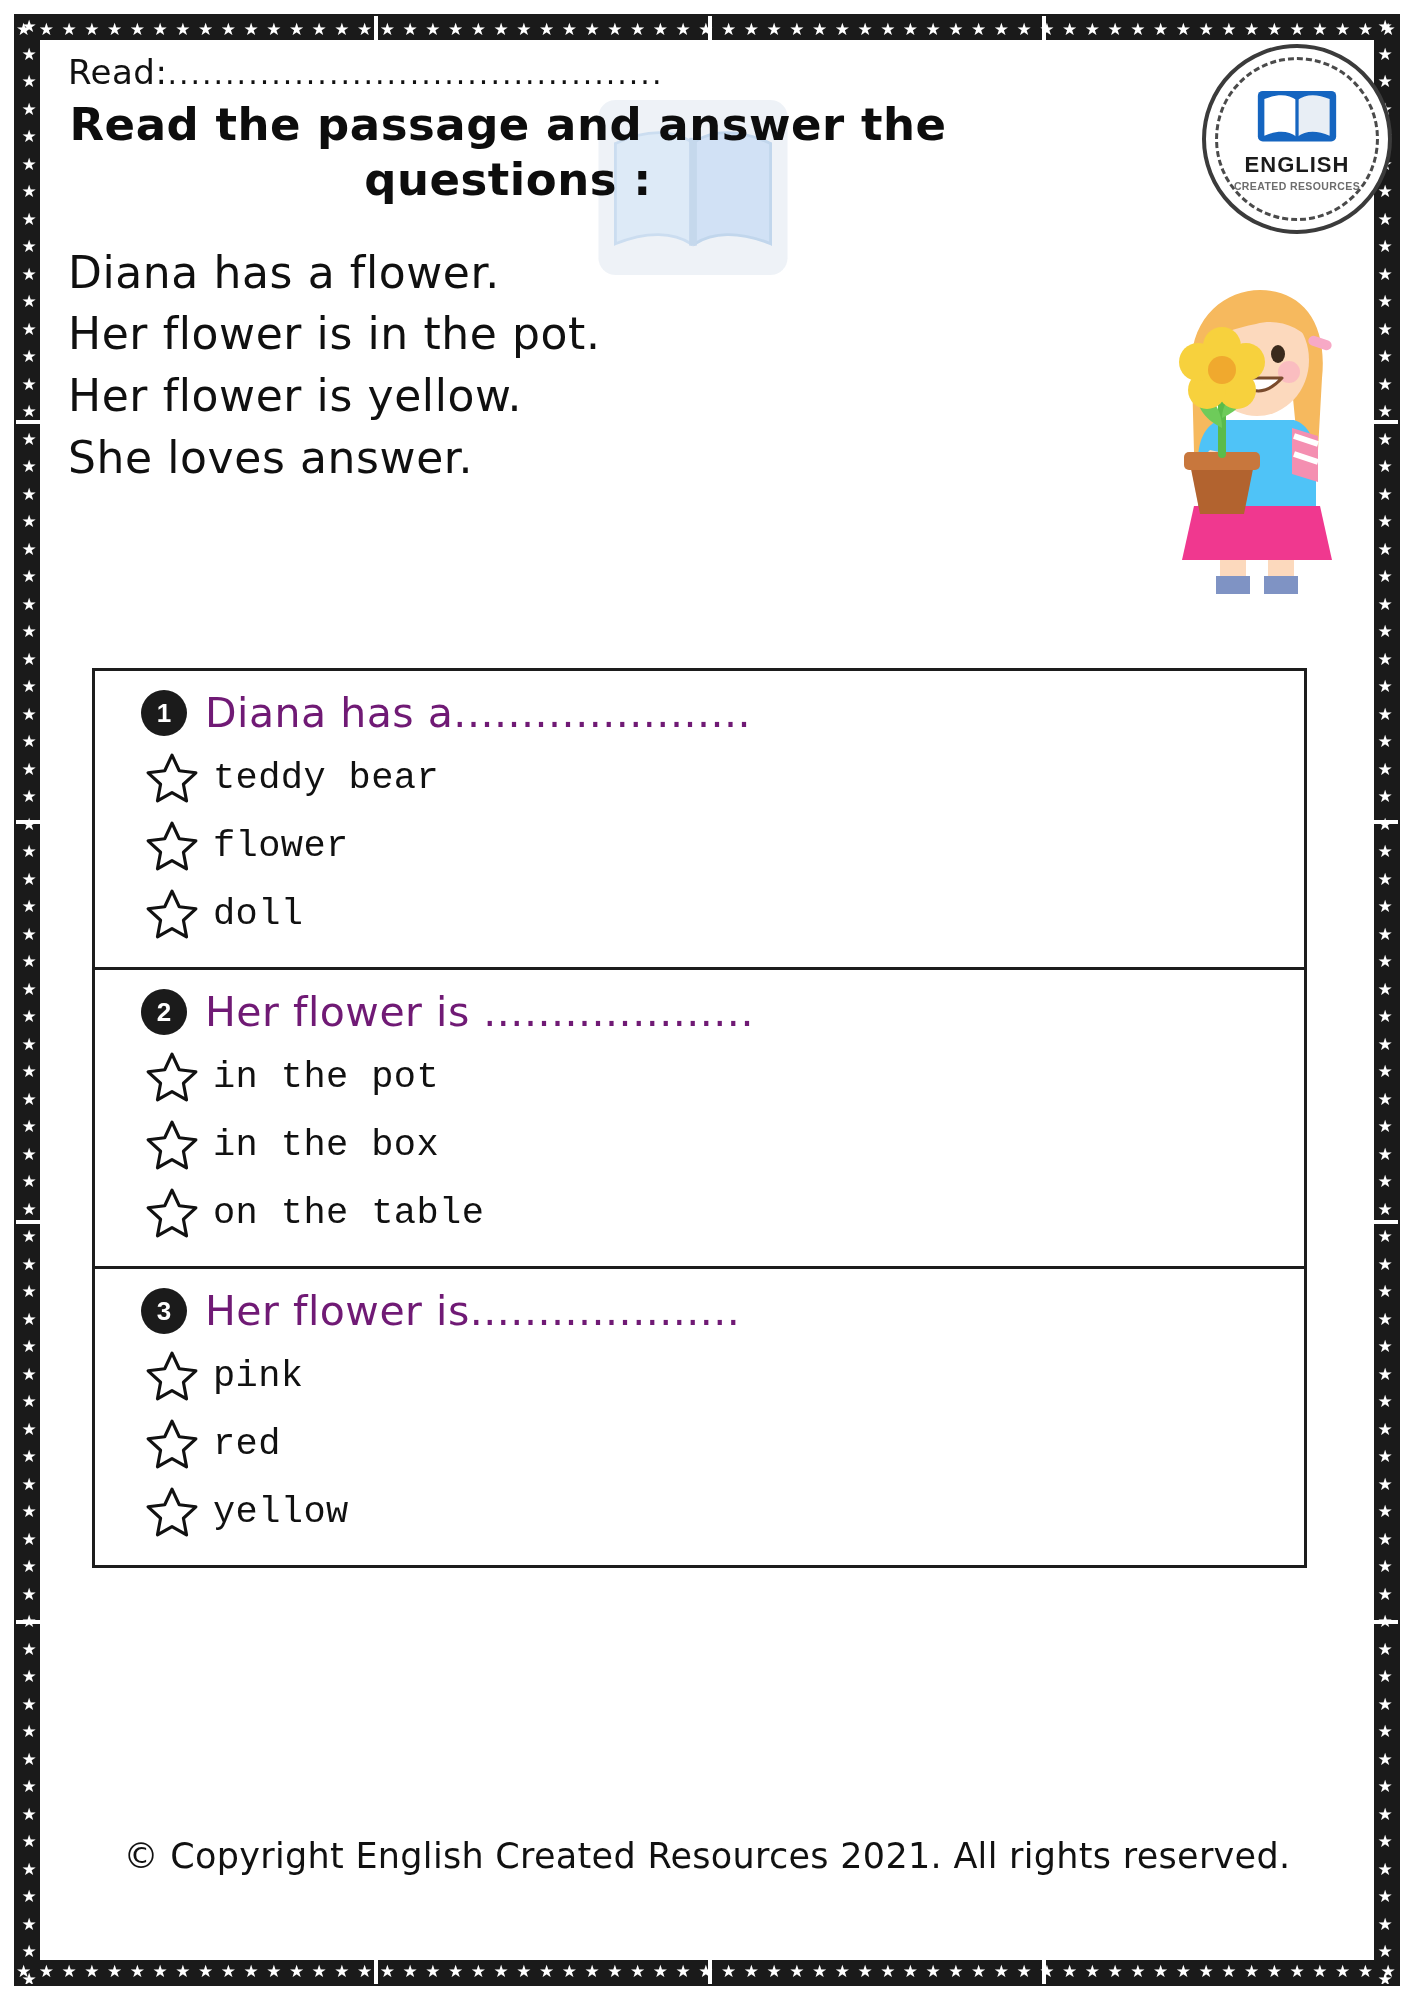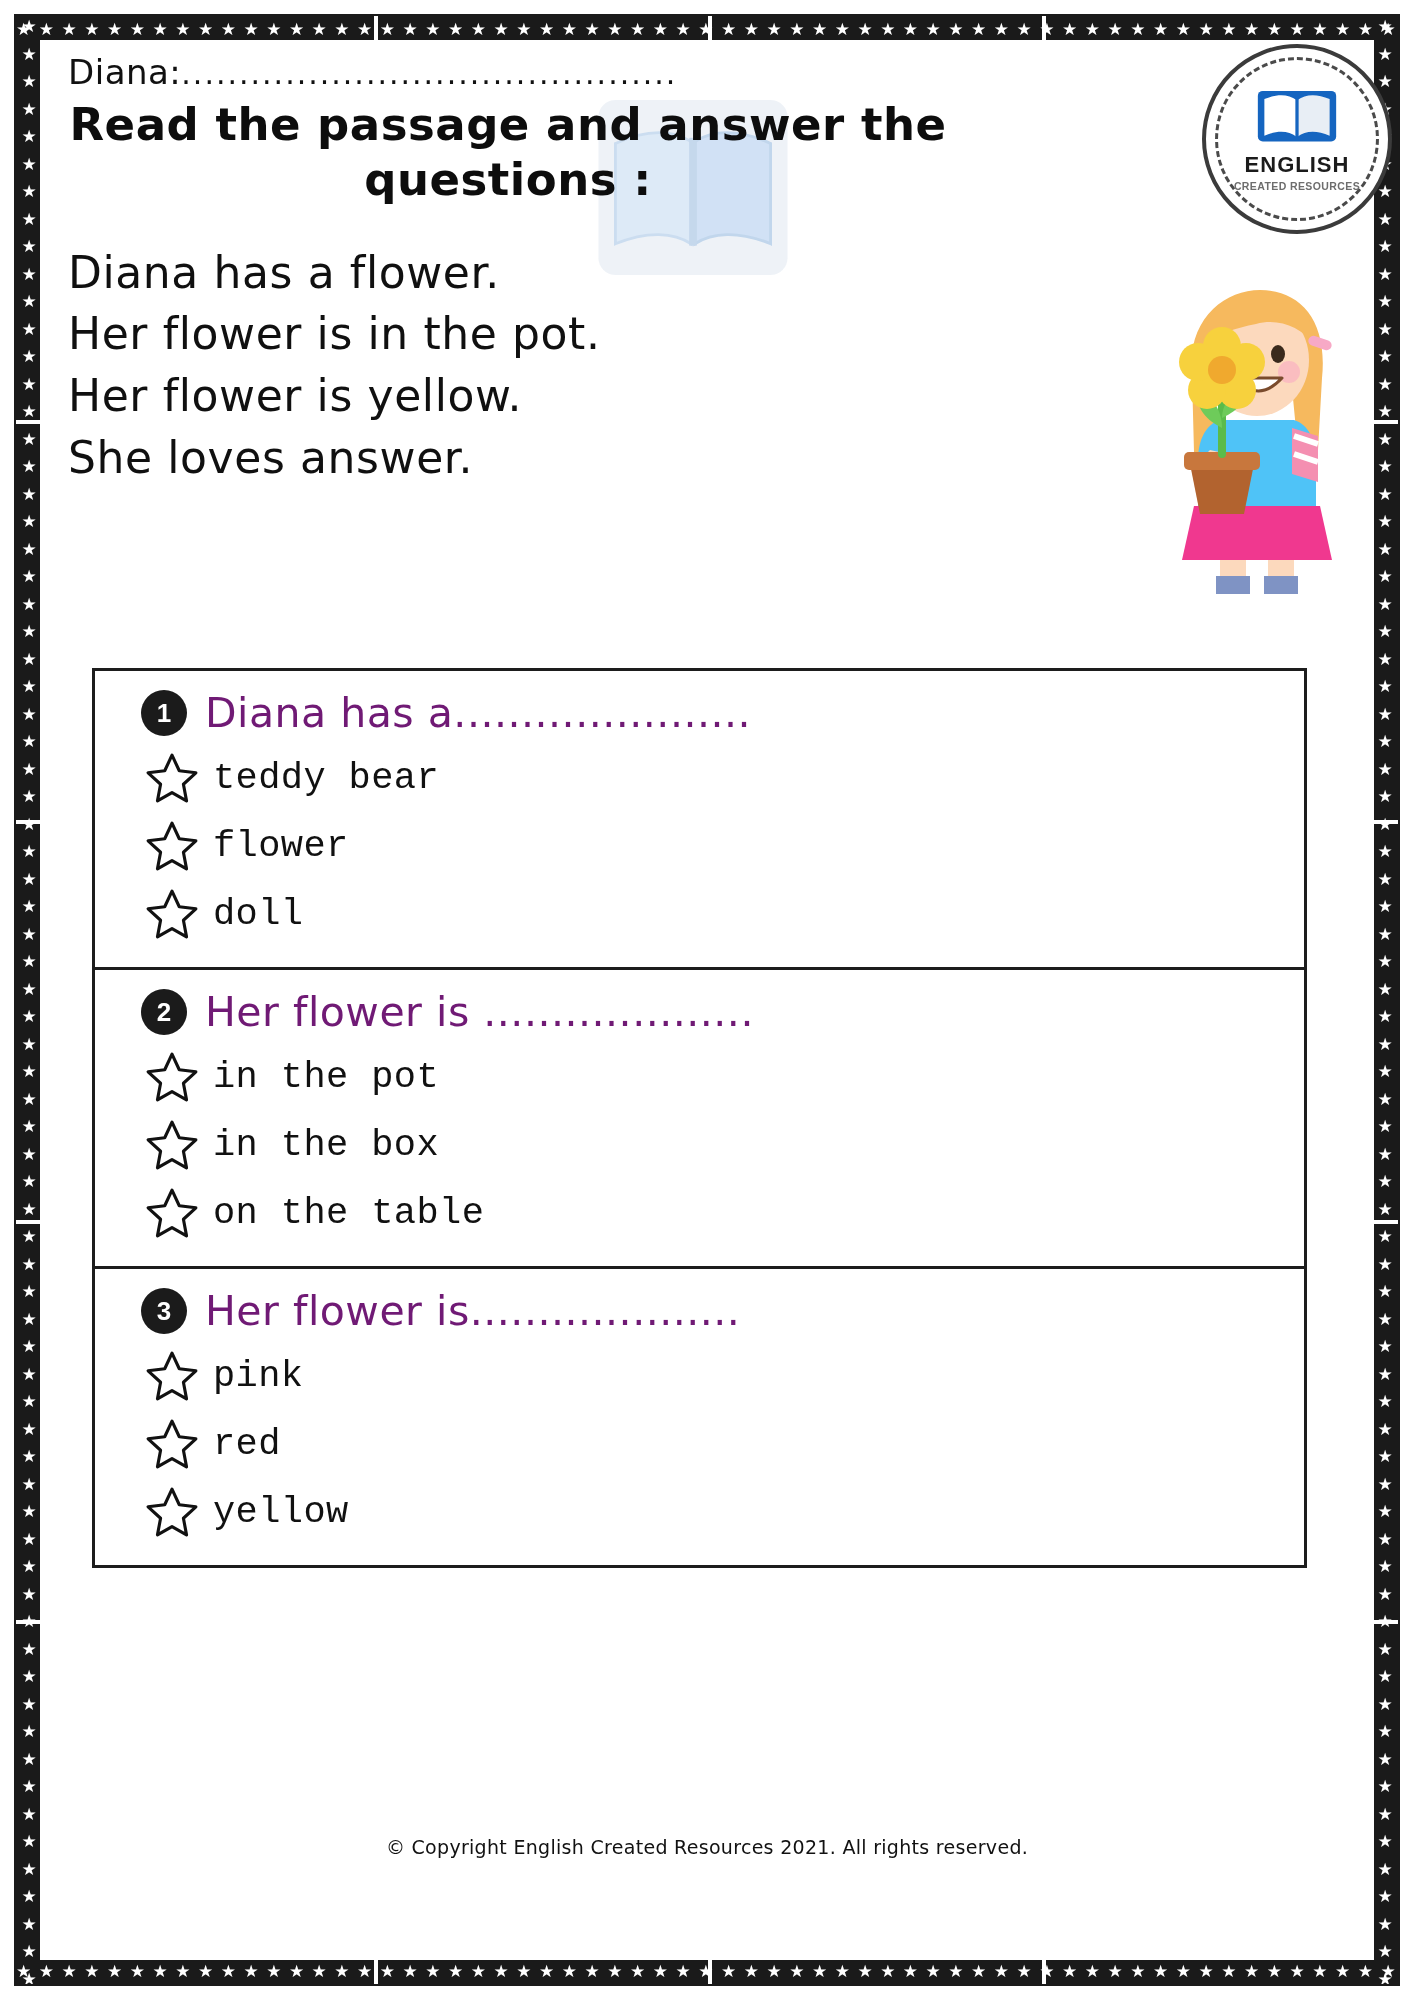--- a/index.html
+++ b/index.html
@@ -288,7 +288,7 @@
   <div class="content">
 
     <div class="name-row">
-      <span>Diana:</span><span class="name-dots">...........................................</span>
+      <span>Read:</span><span class="name-dots">...........................................</span>
     </div>
 
     <div class="book-watermark">

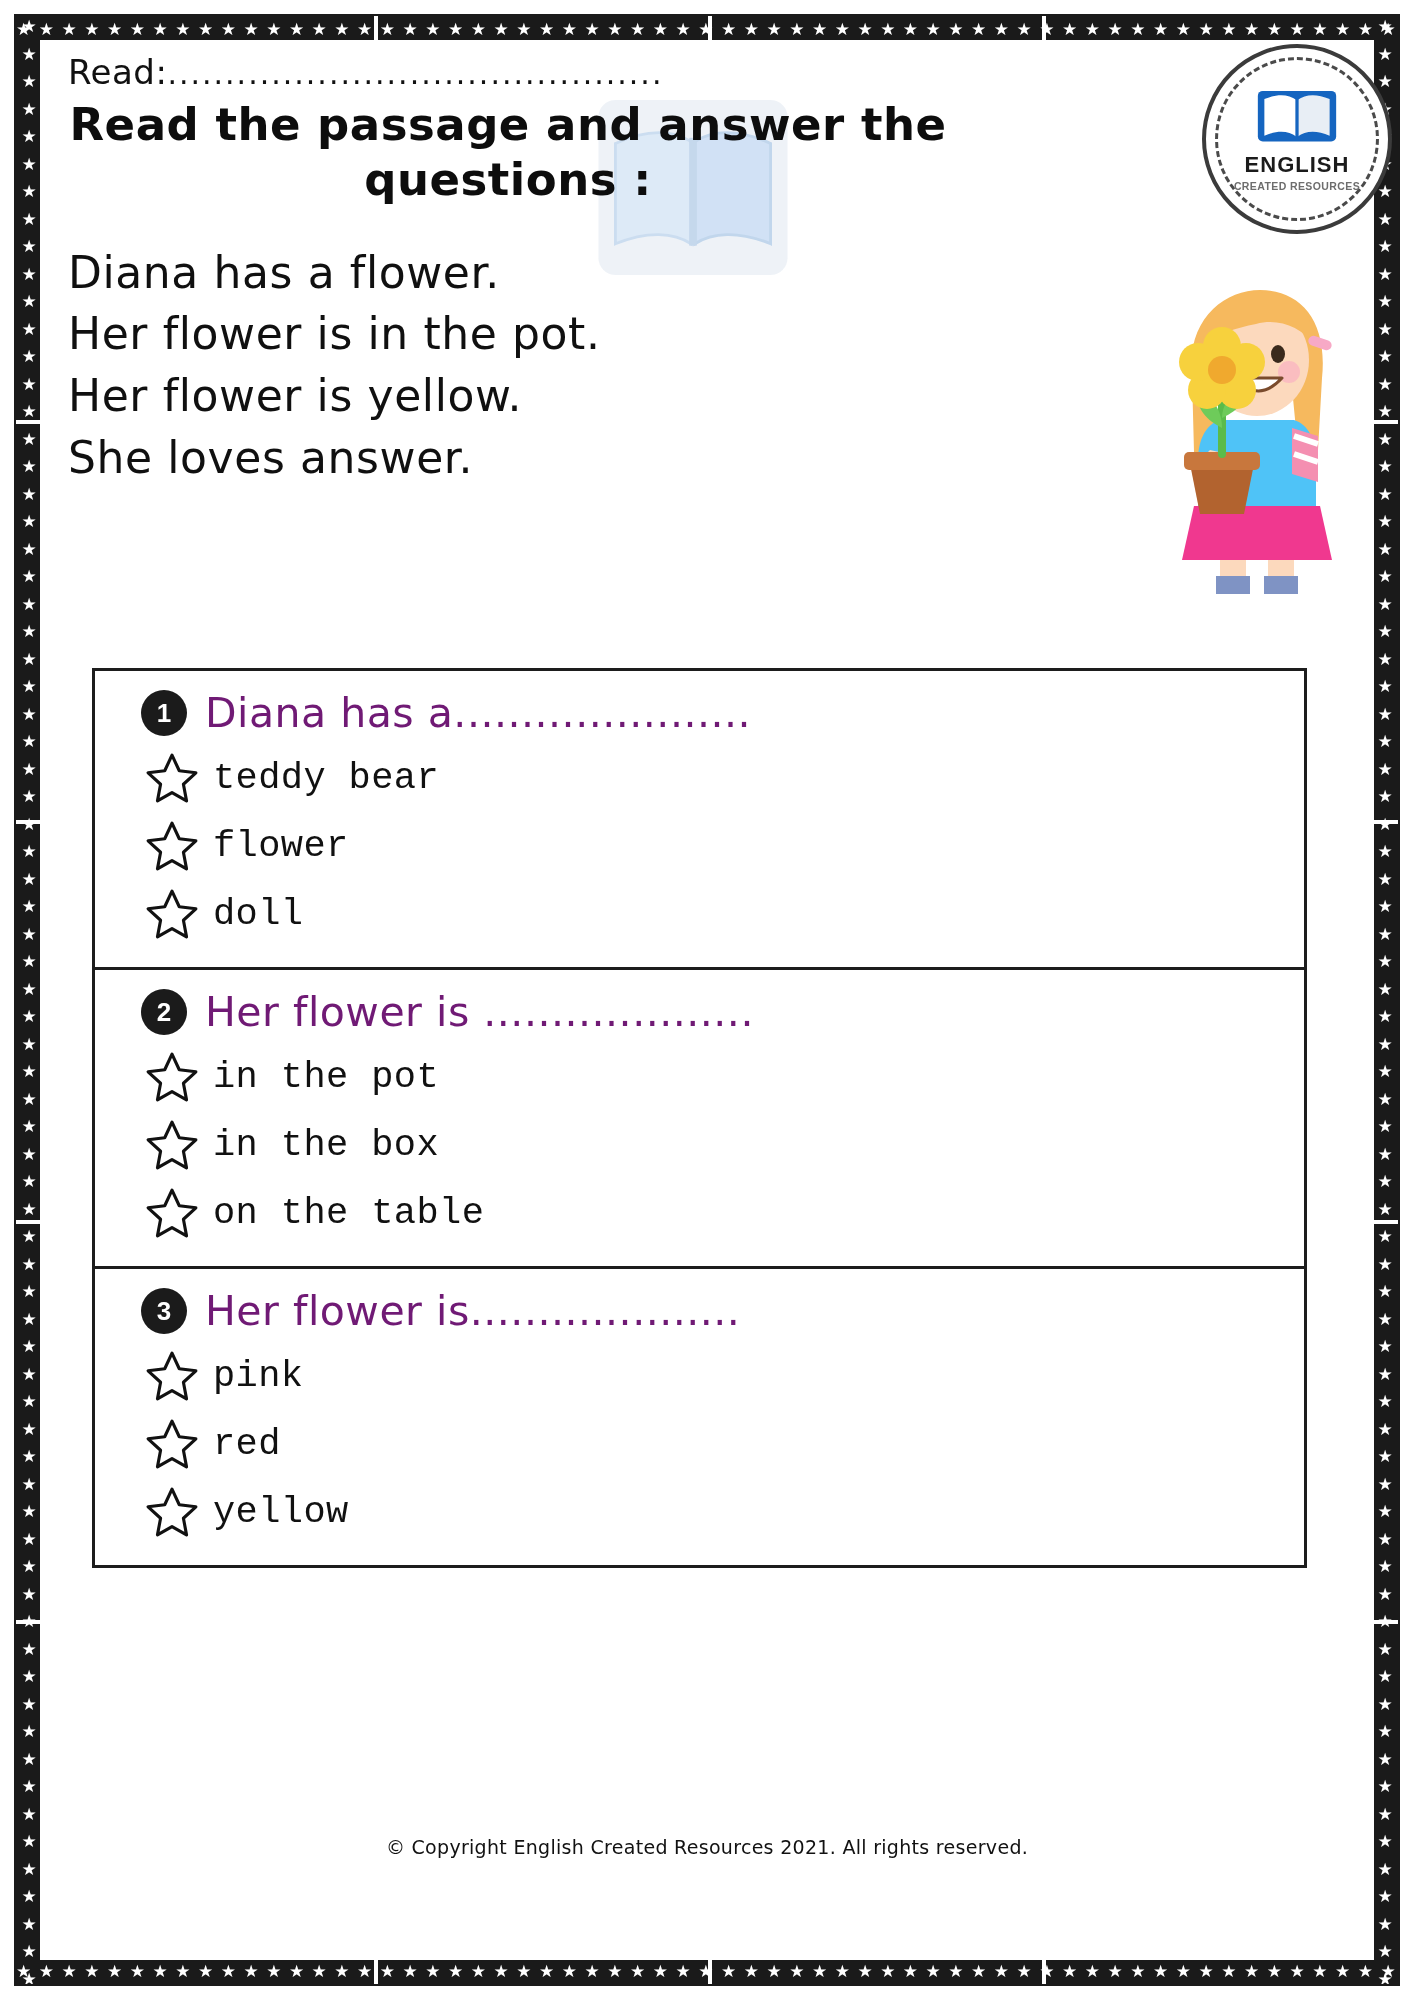--- a/index.html
+++ b/index.html
@@ -252,7 +252,7 @@
     top: 1836px;
     text-align: center;
     font-family: "DejaVu Sans", sans-serif;
-    font-size: 19px;
+    font-size: 35px;
     color: #111;
     letter-spacing: 0.3px;
   }

